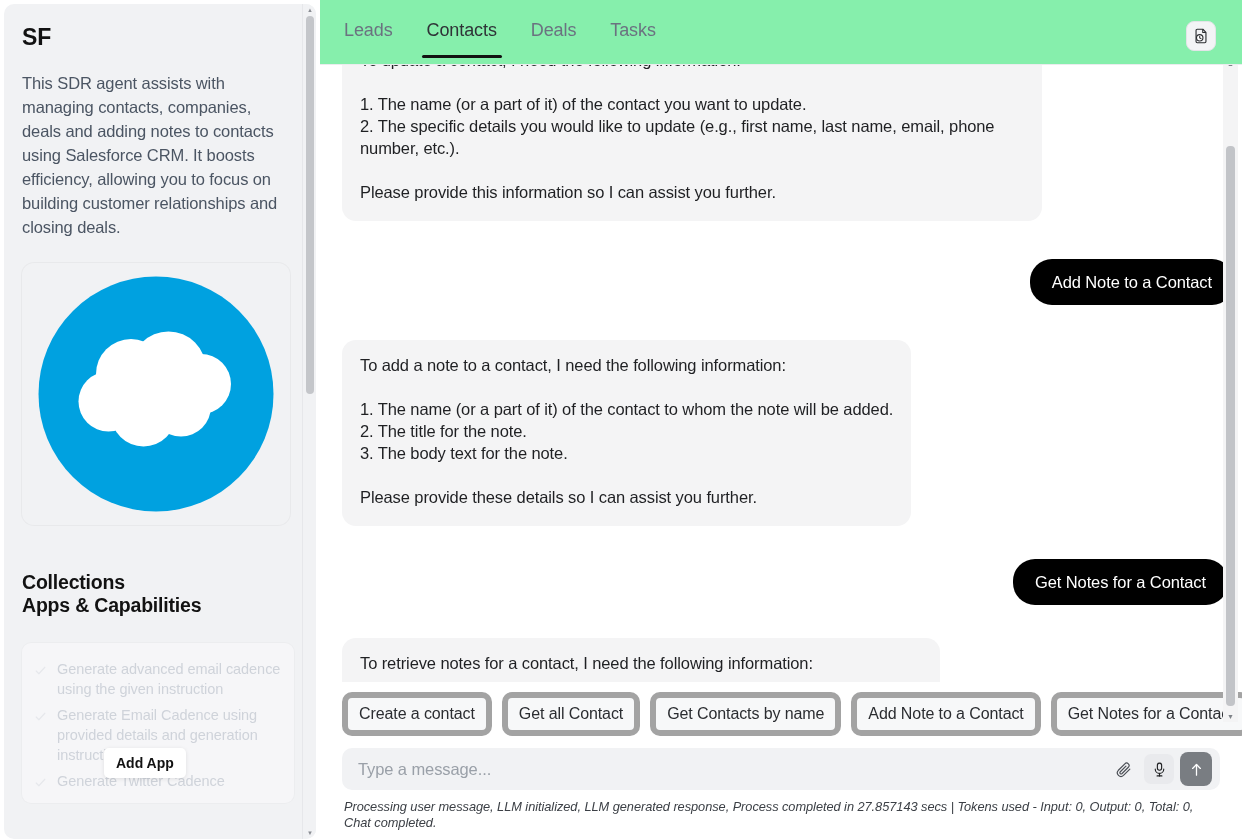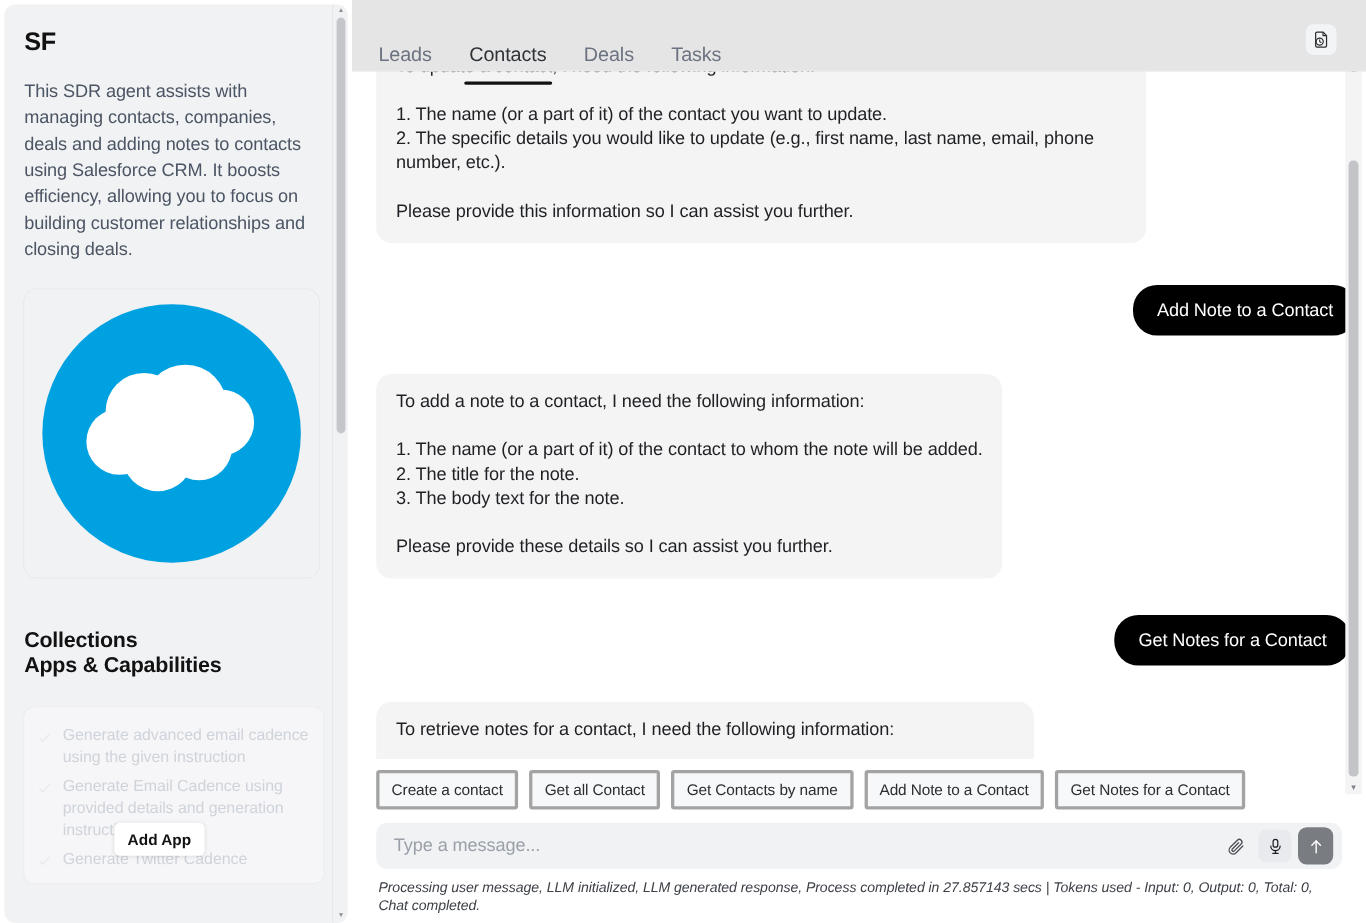--- a/index.html
+++ b/index.html
@@ -193,10 +193,10 @@
     top: 0; left: 0;
     width: 922px;
     height: 65px;
-    background: #e5e5e5;
+    background: #86efac;
     border-bottom: 1px solid #ebecee;
     display: flex;
-    align-items: flex-end;
+    align-items: center;
     padding-left: 24px;
     z-index: 20;
   }

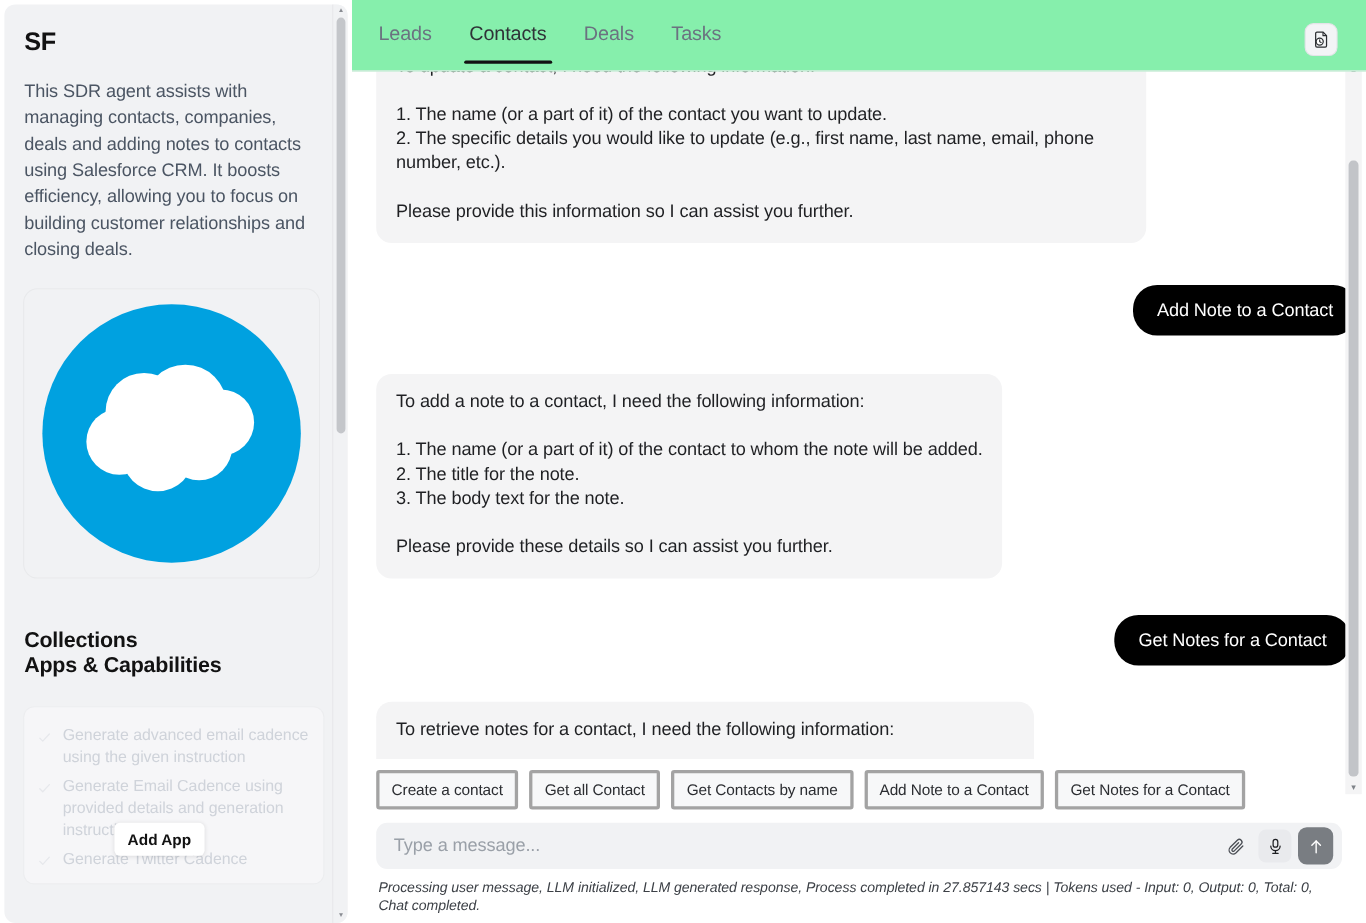--- a/index.html
+++ b/index.html
@@ -328,9 +328,9 @@
   }
   .chip {
     background: #f7f8f9;
-    border: 3px solid #a3a3a3;
-    border-radius: 3px;
-    font-size: 14px;
+    border: 6px solid #a3a3a3;
+    border-radius: 10px;
+    font-size: 16px;
     color: #2b2d31;
     padding: 7px 11px;
     white-space: nowrap;

